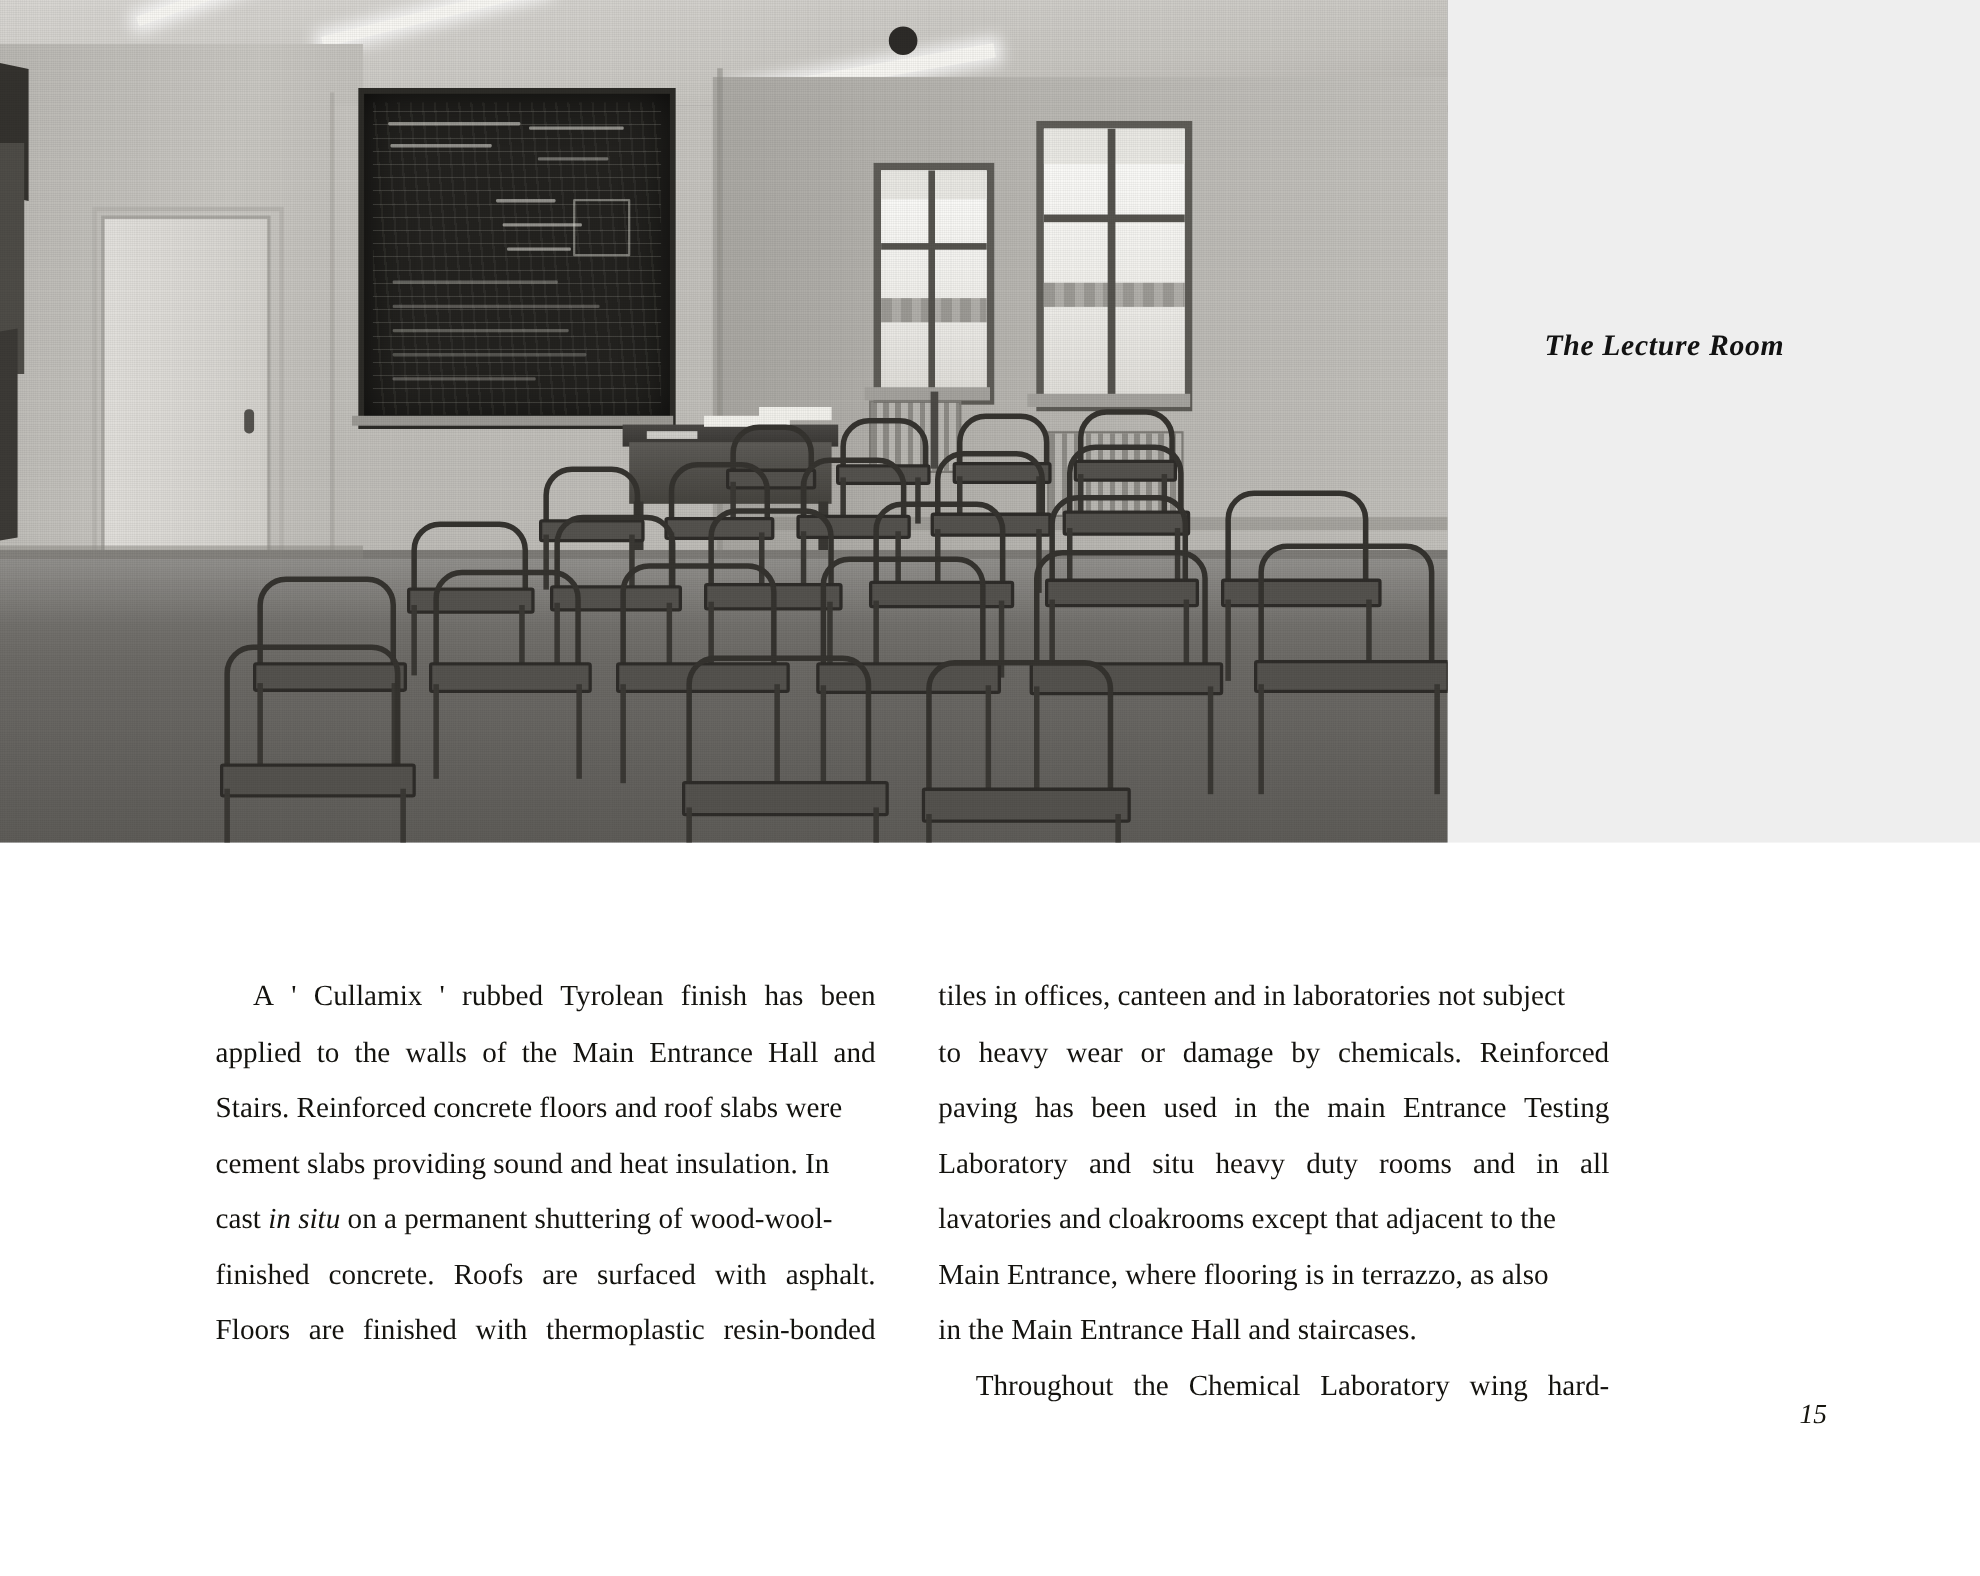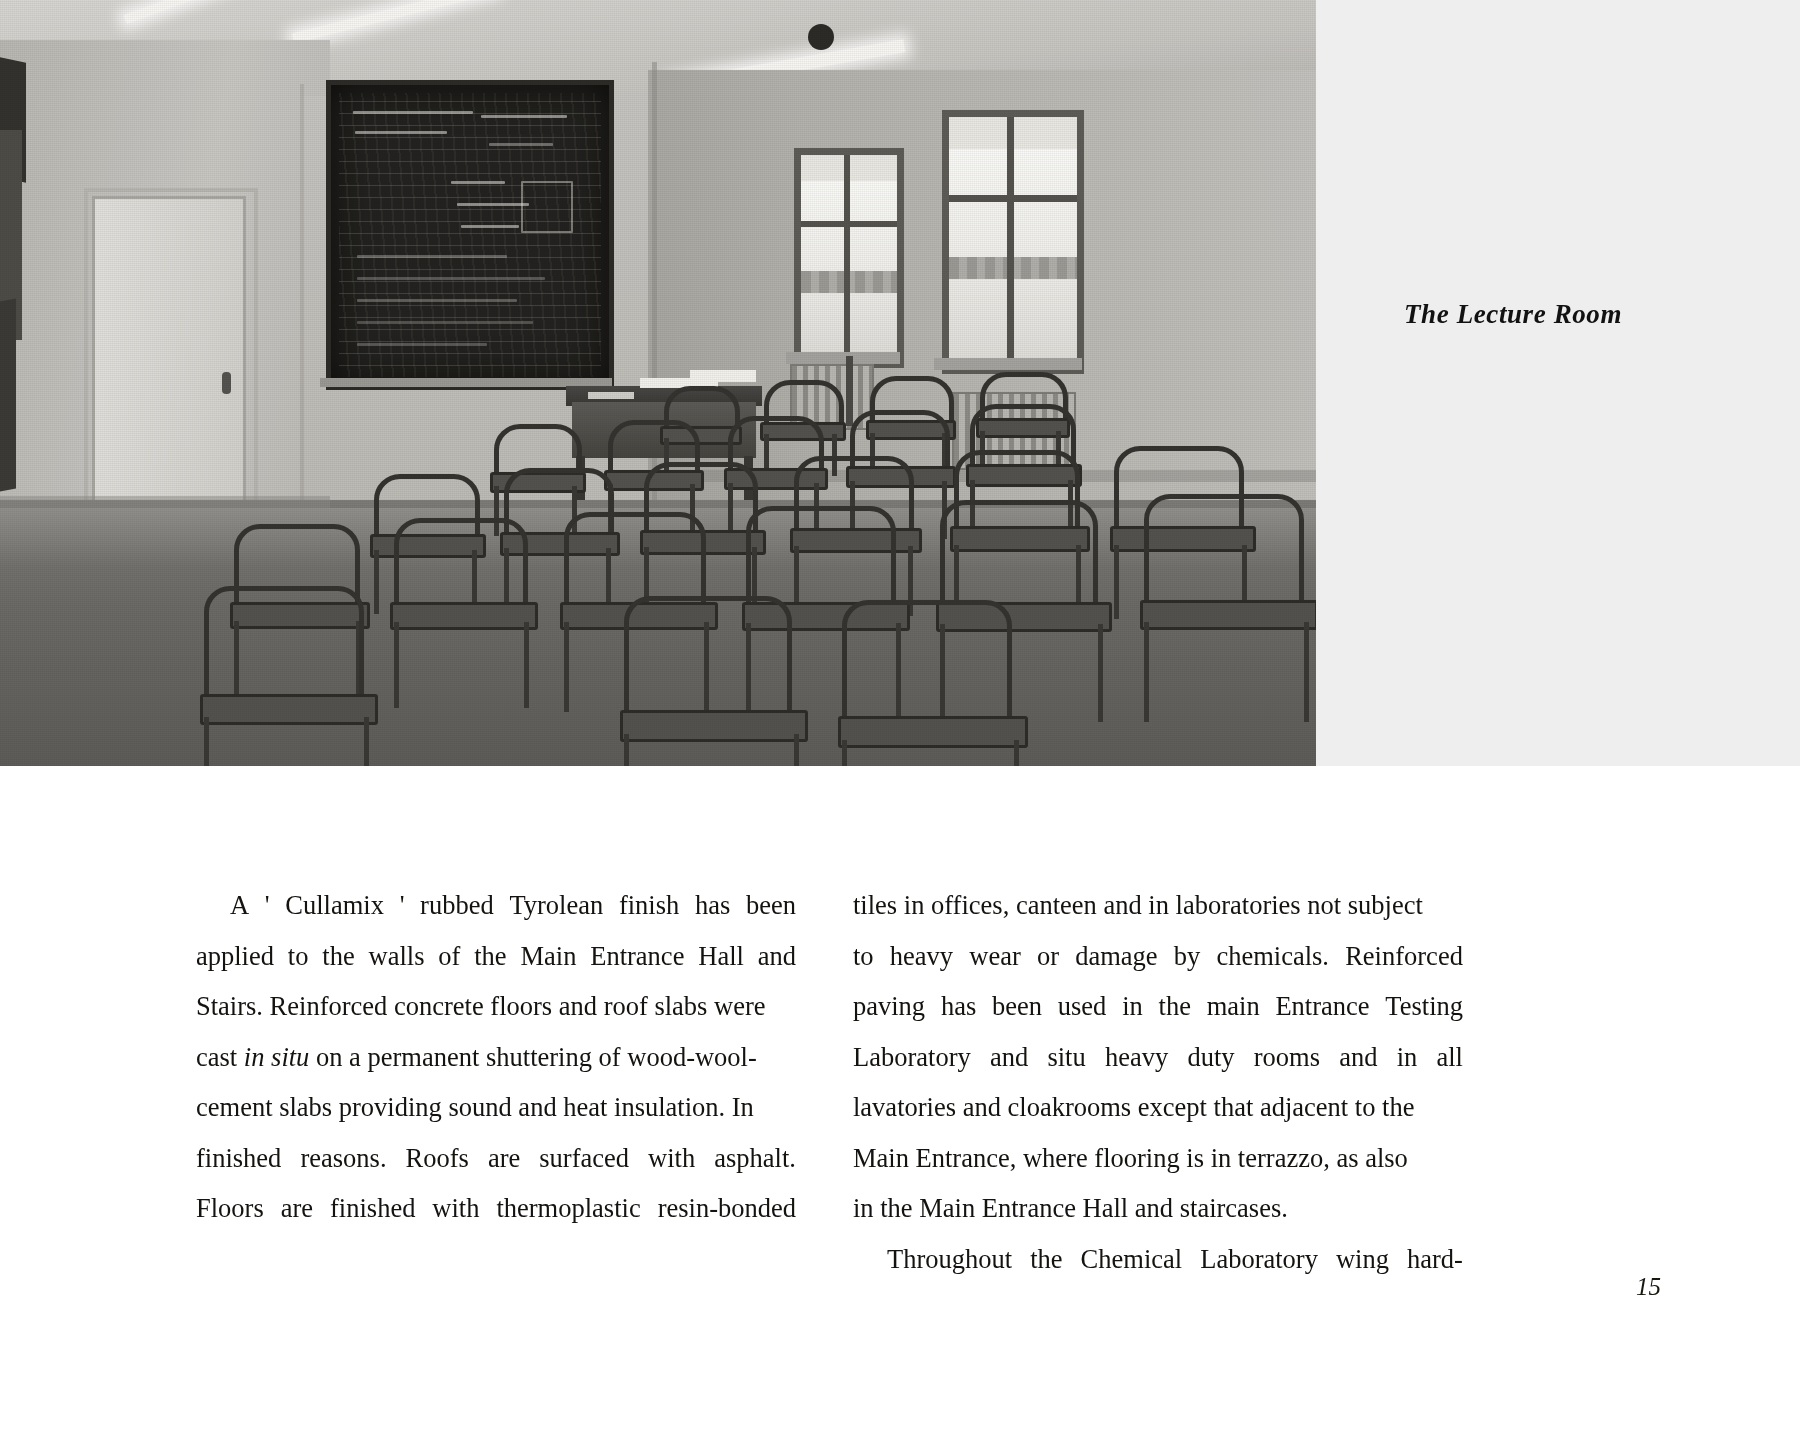--- a/index.html
+++ b/index.html
@@ -377,8 +377,8 @@
           <span>and</span>
       </span>
       <span class="ln">Stairs. Reinforced concrete floors and roof slabs were</span>
+      <span class="ln">cement slabs providing sound and heat insulation. In</span>
       <span class="ln"><span>cast</span> <em>in situ</em> <span>on a permanent shuttering of wood-wool-</span></span>
-      <span class="ln">cement slabs providing sound and heat insulation. In</span>
       <span class="ln just">
         <span>finished</span>
           <span>reasons.</span>

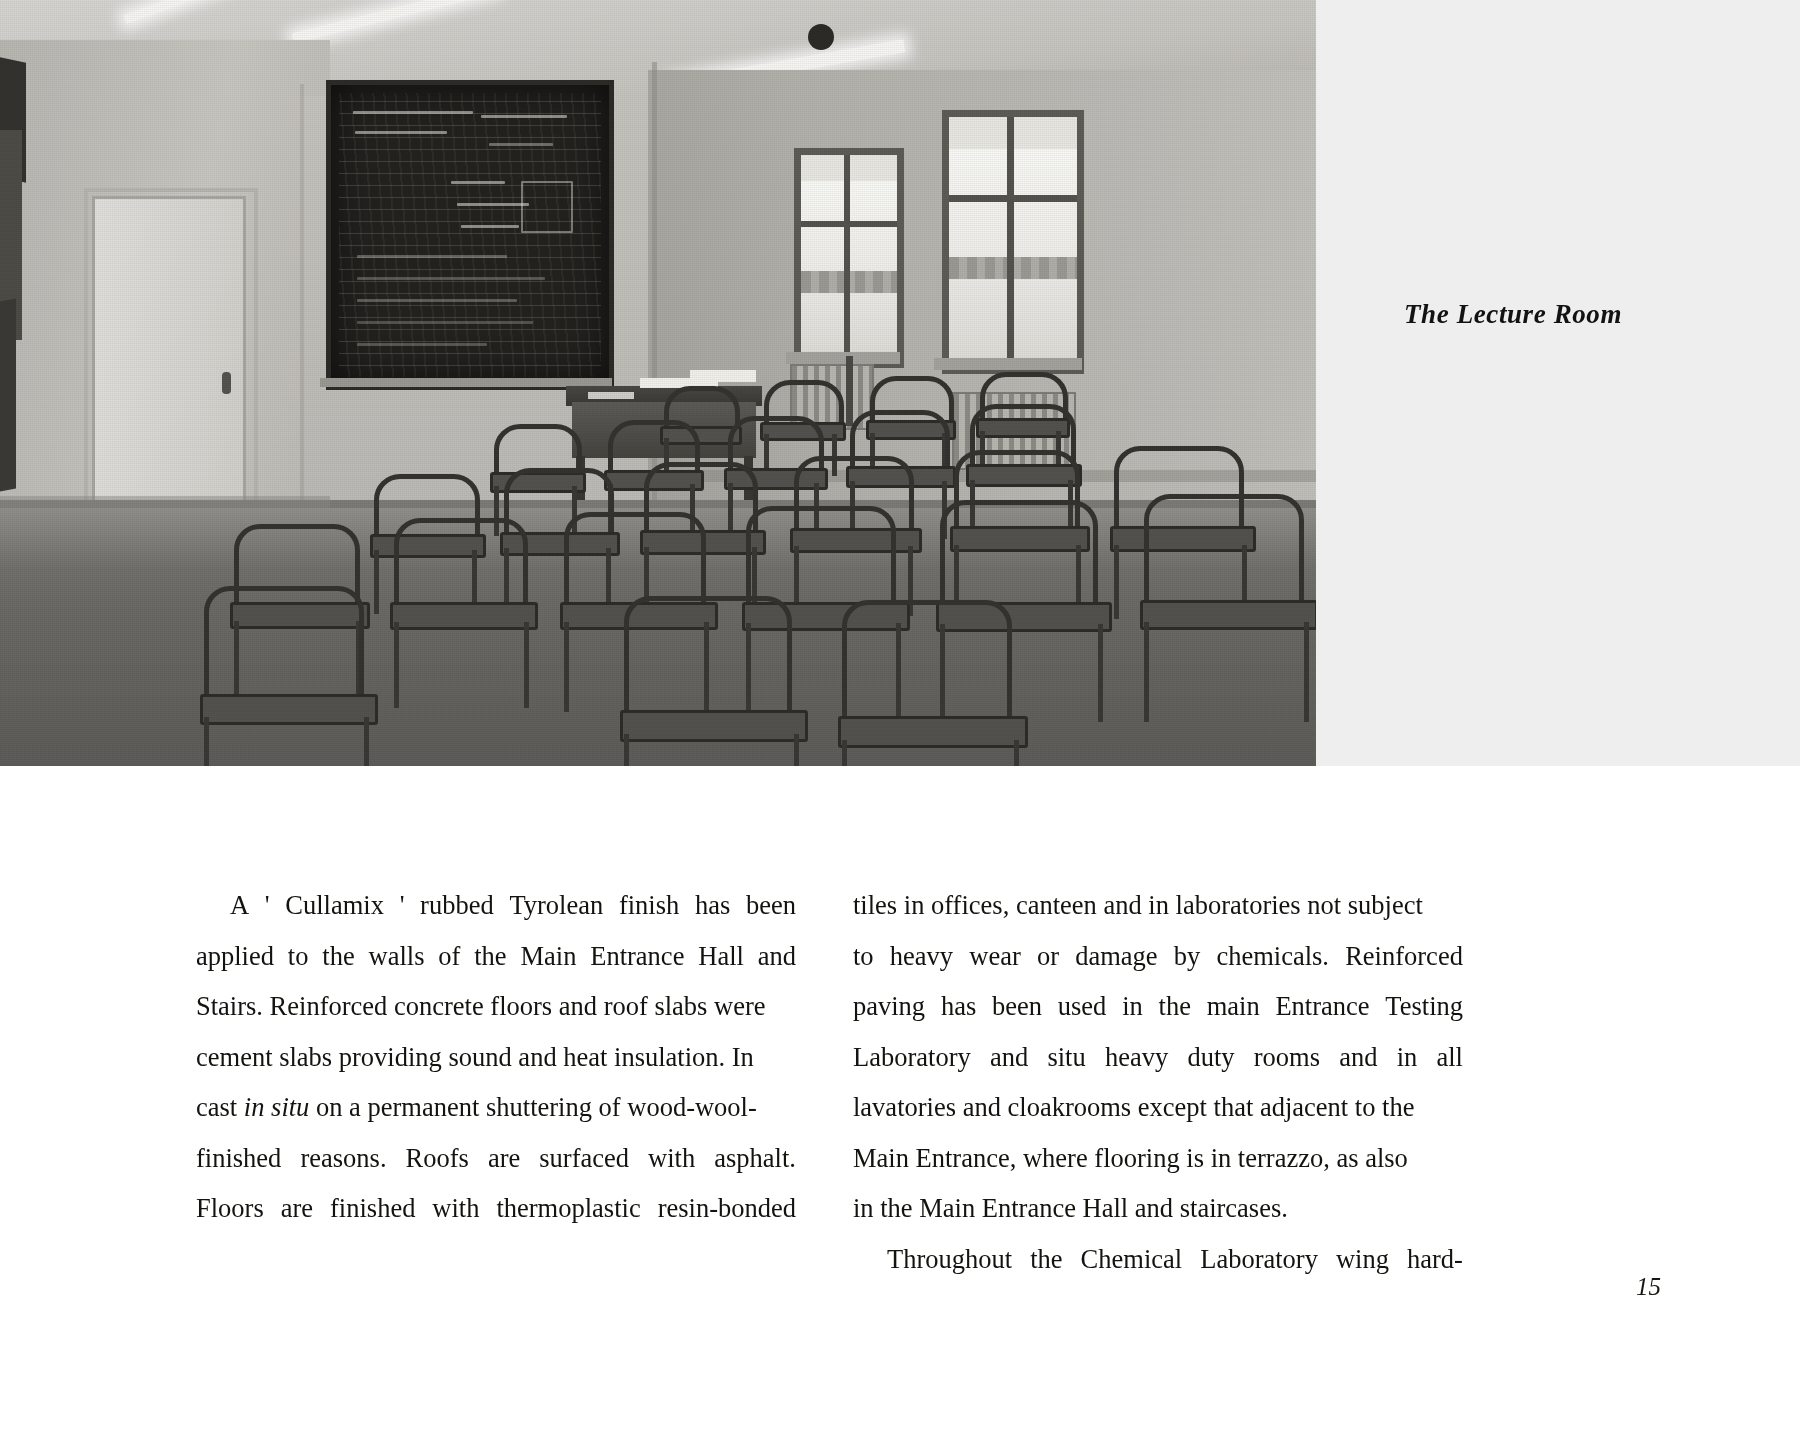--- a/index.html
+++ b/index.html
@@ -381,7 +381,7 @@
       <span class="ln"><span>cast</span> <em>in situ</em> <span>on a permanent shuttering of wood-wool-</span></span>
       <span class="ln just">
         <span>finished</span>
-          <span>reasons.</span>
+          <span>concrete.</span>
           <span>Roofs</span>
           <span>are</span>
           <span>surfaced</span>

